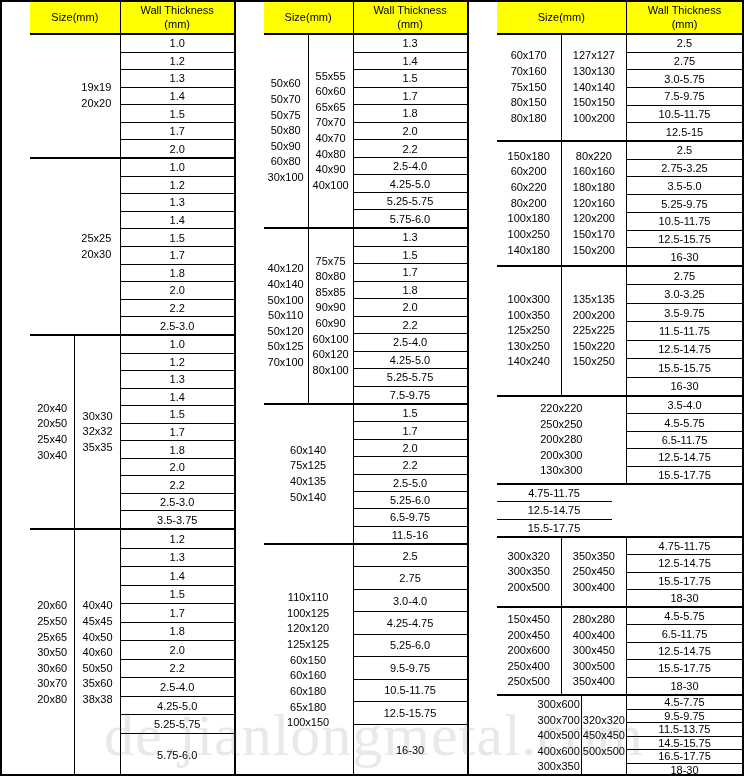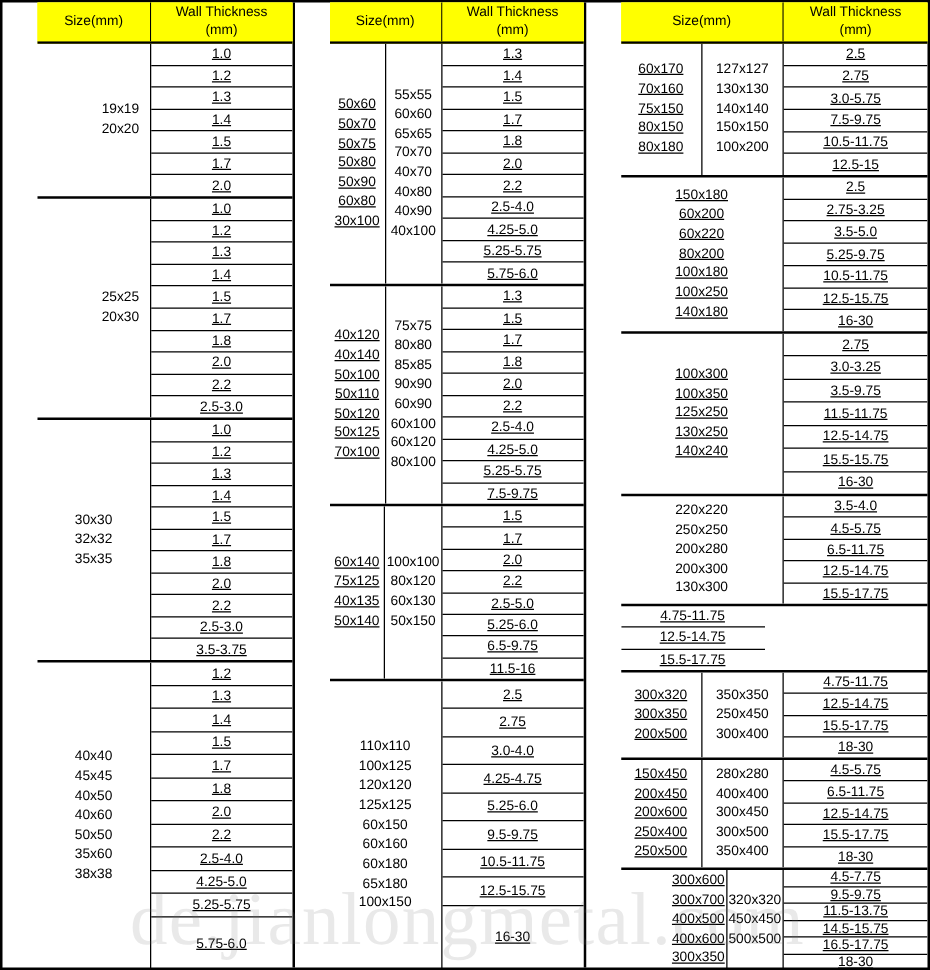--- a/index.html
+++ b/index.html
@@ -104,7 +104,6 @@
     display: flex;
     flex-direction: column;
     flex: 0 0 113px;
-    text-decoration: underline;
   }
   .g3 .wt-col { flex: 0 0 115px; }
 

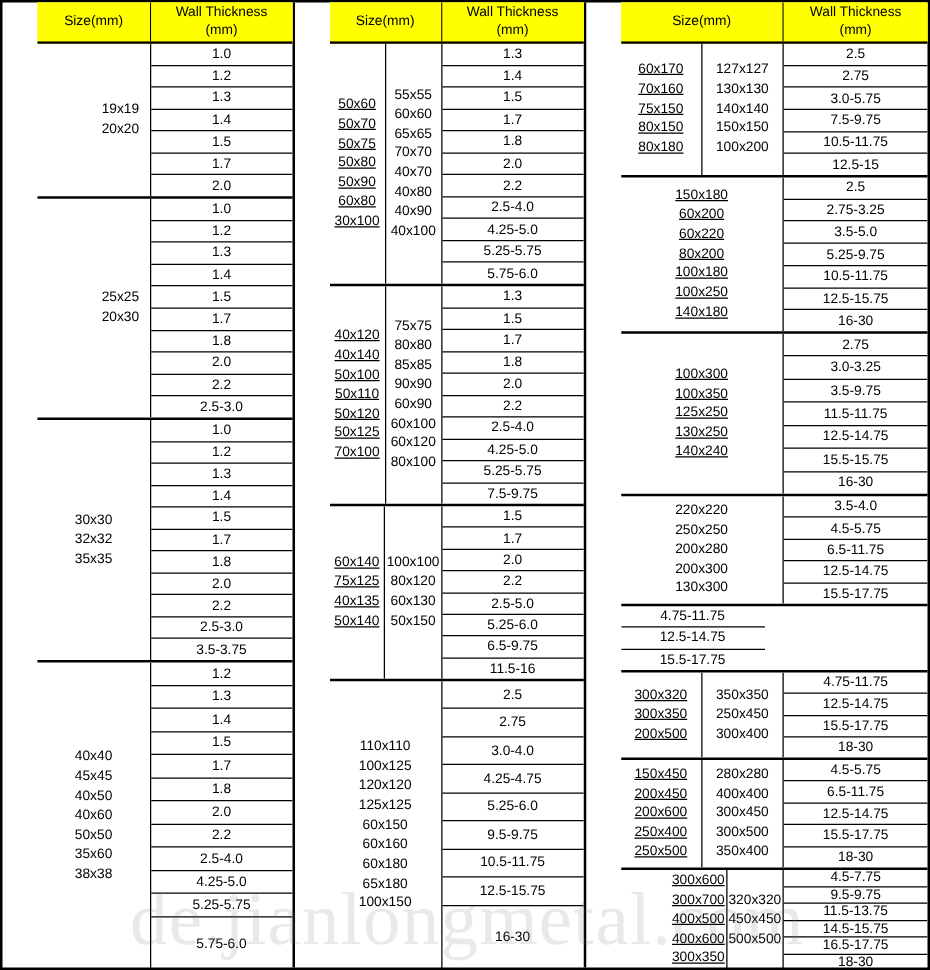--- a/index.html
+++ b/index.html
@@ -95,7 +95,7 @@
     padding: 0 1px;
     white-space: pre-line;
   }
-  .size-col.sizeA { flex: 1 1 50%; text-decoration: underline; }
+  .size-col.sizeA { flex: 1 1 50%; }
   .size-col.sizeB { flex: 1 1 50%; }
   .size-col.single { flex: 1 1 100%; padding-left: 44px; }
 

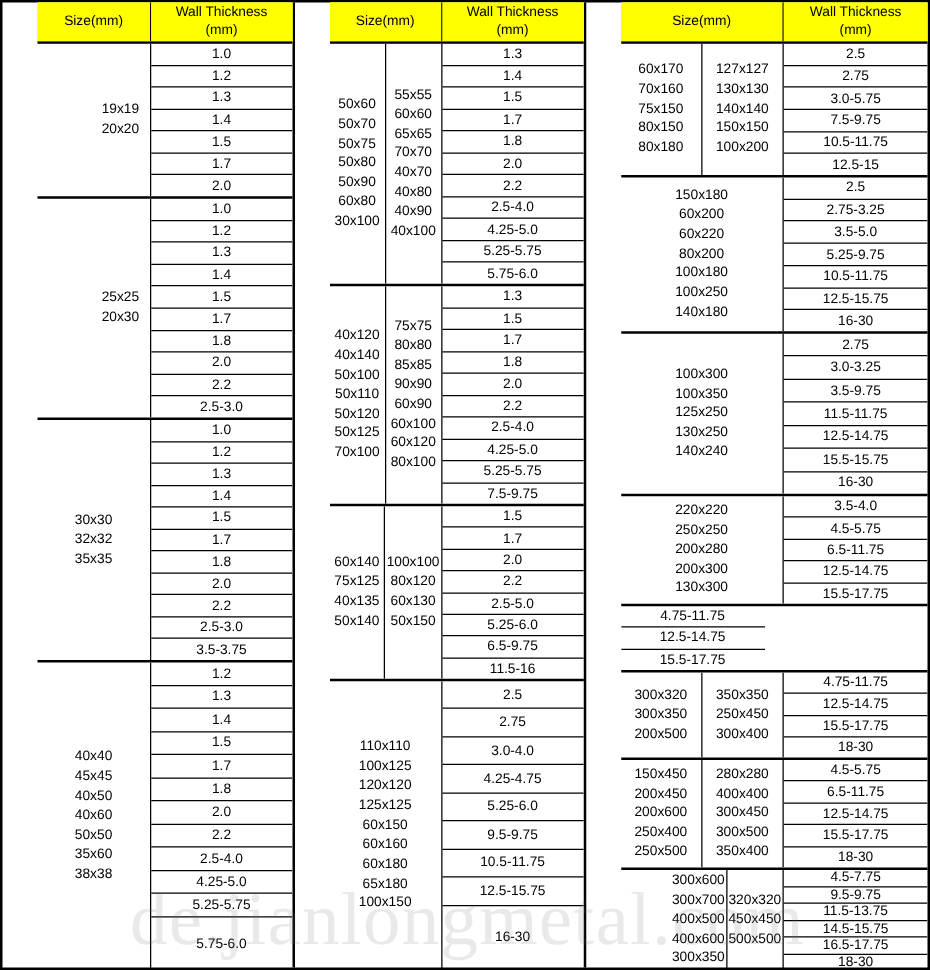--- a/index.html
+++ b/index.html
@@ -366,6 +366,13 @@
 100x180
 100x250
 140x180</div>
+          <div class="size-col sizeB">80x220
+160x160
+180x180
+120x160
+120x200
+150x170
+150x200</div>
           <div class="wt-col">
             <div class="wt-cell">2.5</div>
             <div class="wt-cell">2.75-3.25</div>

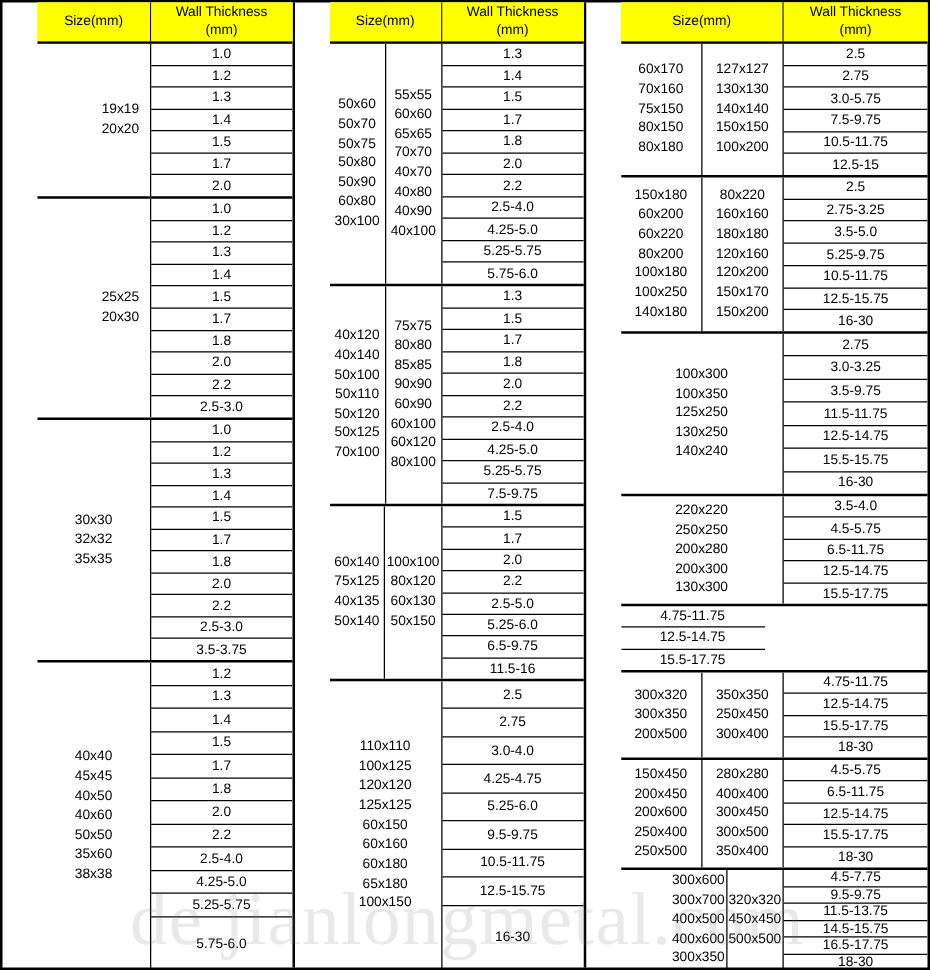--- a/index.html
+++ b/index.html
@@ -389,6 +389,11 @@
 125x250
 130x250
 140x240</div>
+          <div class="size-col sizeB">135x135
+200x200
+225x225
+150x220
+150x250</div>
           <div class="wt-col">
             <div class="wt-cell">2.75</div>
             <div class="wt-cell">3.0-3.25</div>

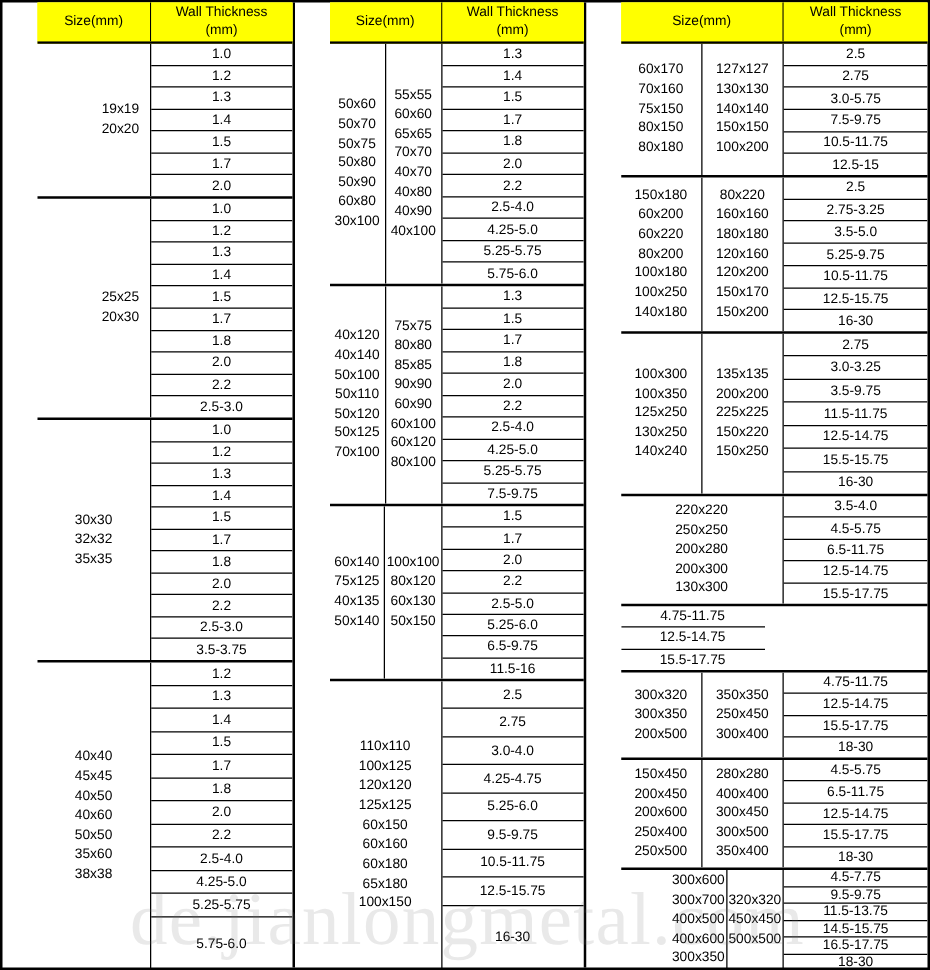--- a/index.html
+++ b/index.html
@@ -179,6 +179,10 @@
           </div>
         </div>
         <div class="block" style="flex: 0 0 194px; height: 194px;">
+          <div class="size-col sizeA">20x40
+20x50
+25x40
+30x40</div>
           <div class="size-col sizeB">30x30
 32x32
 35x35</div>

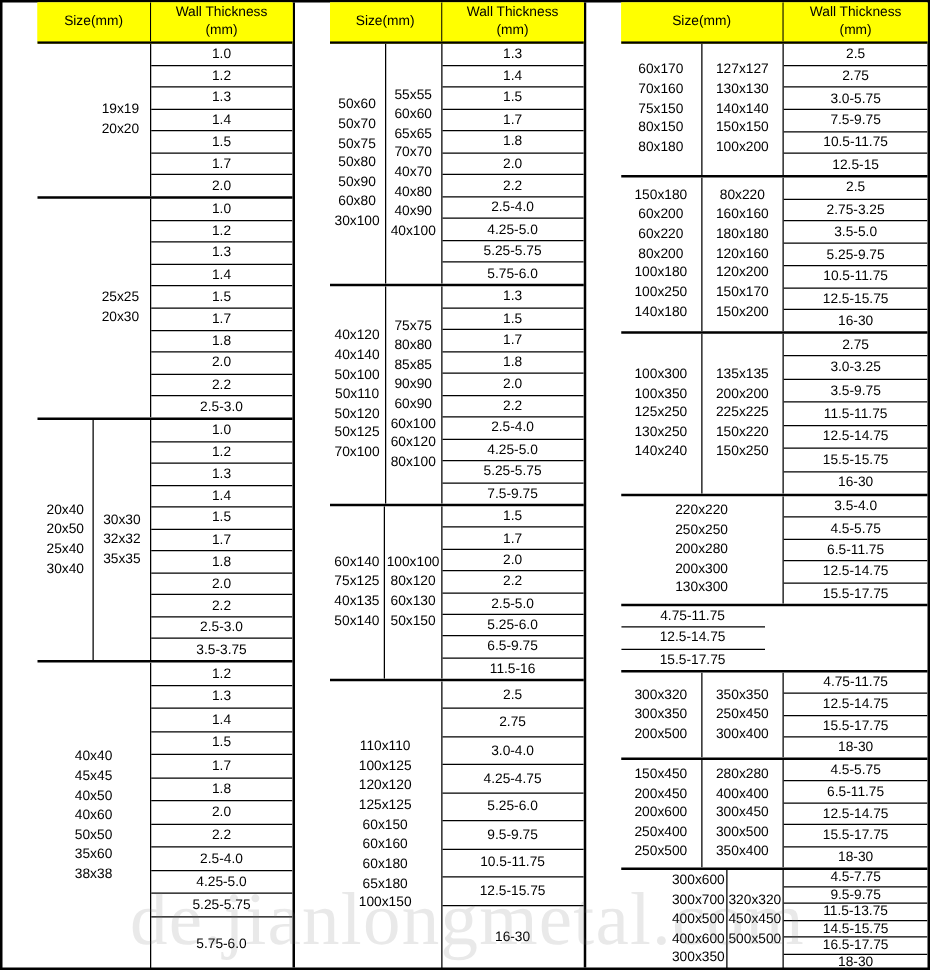--- a/index.html
+++ b/index.html
@@ -296,10 +296,6 @@
 75x125
 40x135
 50x140</div>
-          <div class="size-col sizeB">100x100
-80x120
-60x130
-50x150</div>
           <div class="wt-col">
             <div class="wt-cell">1.5</div>
             <div class="wt-cell">1.7</div>

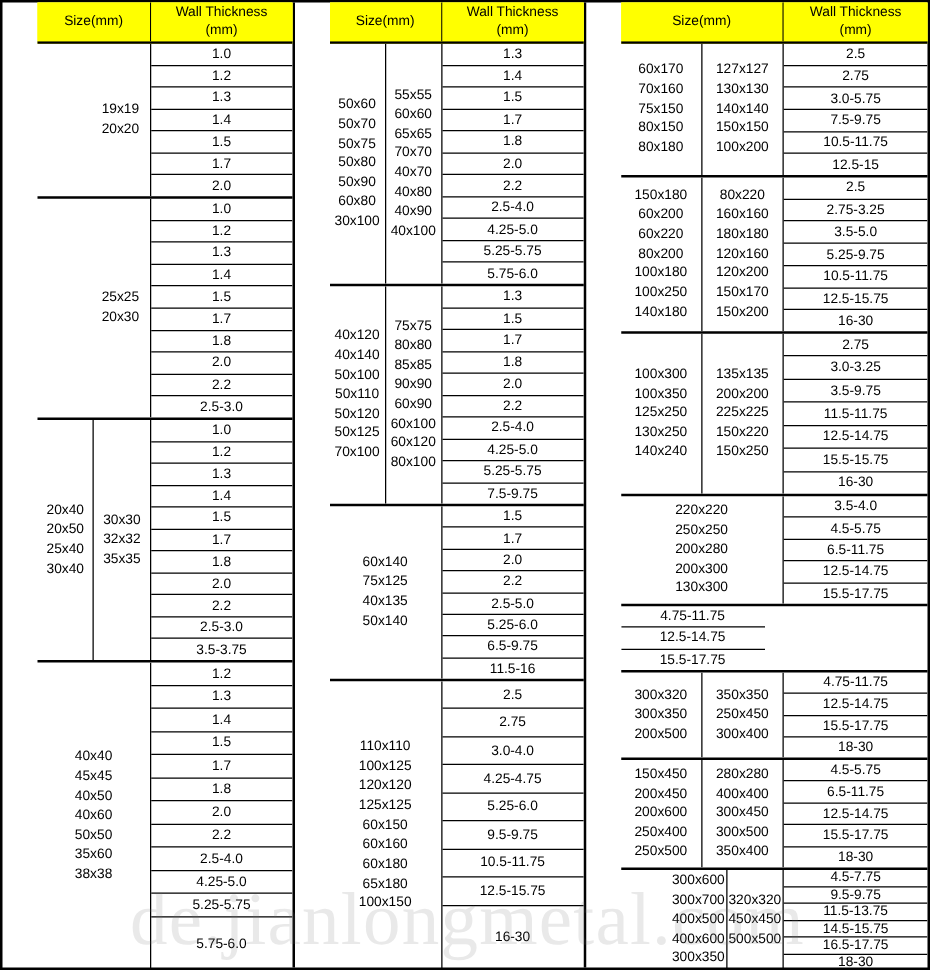--- a/index.html
+++ b/index.html
@@ -201,6 +201,13 @@
           </div>
         </div>
         <div class="block last" style="flex: 0 0 246px; height: 246px;">
+          <div class="size-col sizeA">20x60
+25x50
+25x65
+30x50
+30x60
+30x70
+20x80</div>
           <div class="size-col sizeB">40x40
 45x45
 40x50

